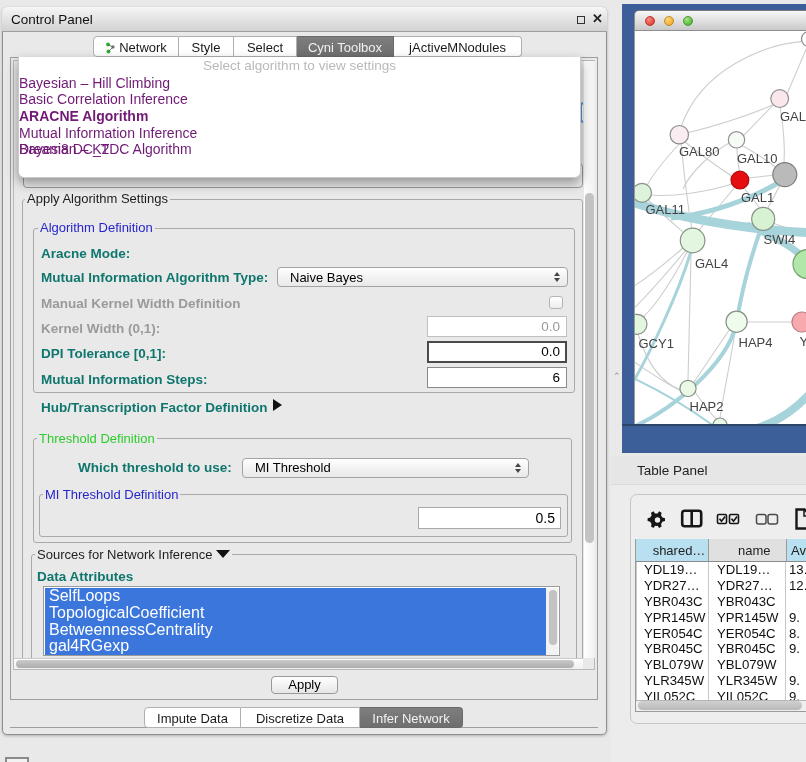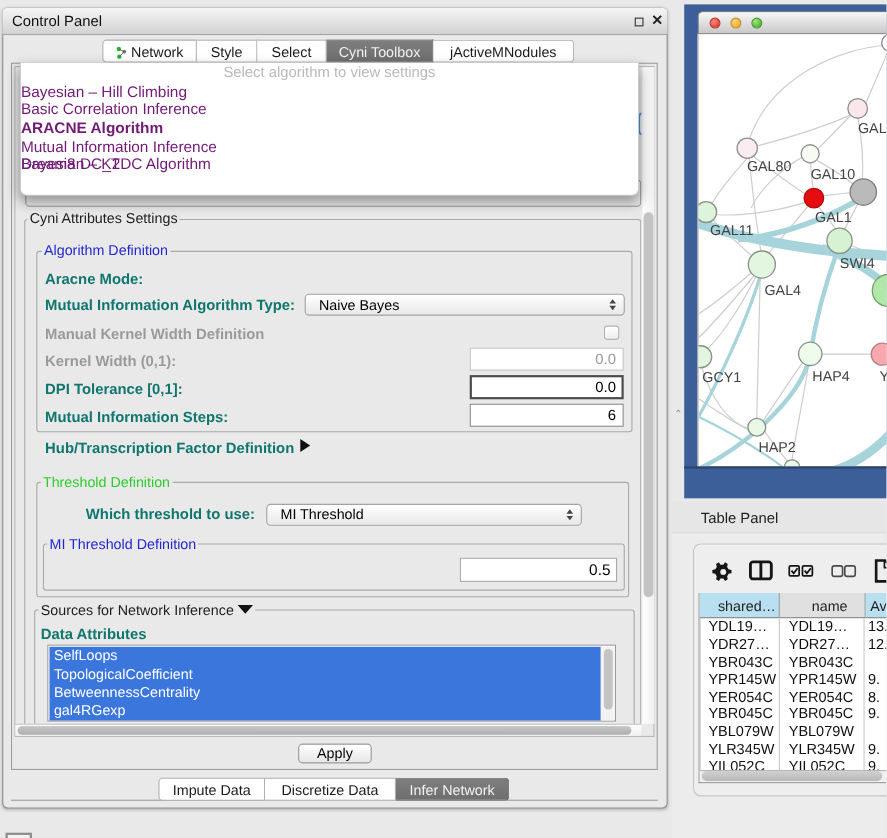--- a/index.html
+++ b/index.html
@@ -253,7 +253,7 @@
   <div class="abs" style="left:565px;top:40px;width:8px;height:21px;border:2.5px solid #5193e1;border-radius:5px;box-sizing:border-box;background:#fff;"></div>
 
   <div class="abs gbox" style="left:6.5px;top:137px;width:559px;height:600px;"></div>
-  <div class="abs glab" style="left:10px;top:129px;color:#1d1d1d;">Cyni Attributes Settings</div>
+  <div class="abs glab" style="left:10px;top:129px;color:#1d1d1d;">Apply Algorithm Settings</div>
 
   <div class="abs gbox" style="left:18px;top:165.5px;width:540px;height:163px;"></div>
   <div class="abs glab" style="left:23px;top:158px;color:#2626cc;">Algorithm Definition</div>

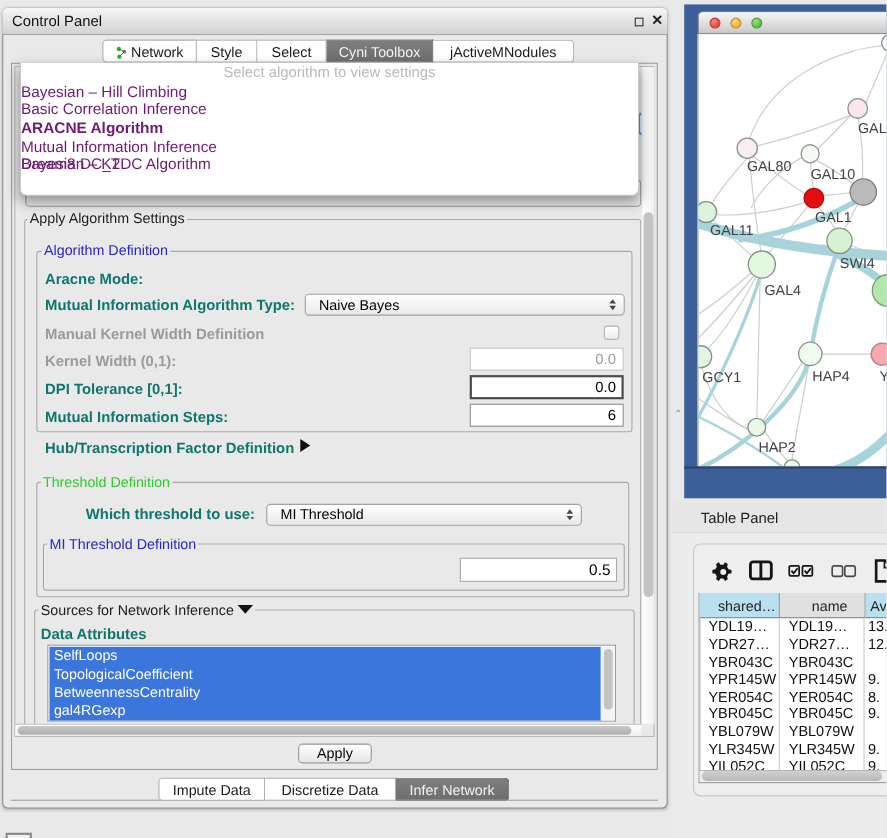--- a/index.html
+++ b/index.html
@@ -299,7 +299,7 @@
 
   <div class="abs" style="left:28px;top:523.5px;width:517px;height:70.5px;border:1px solid #9a9a9a;background:#fff;box-sizing:border-box;overflow:hidden;">
     <div style="position:absolute;left:1px;top:1px;width:502px;height:68px;background:#3b76dc;"></div>
-    <div style="position:absolute;left:5px;top:1.2px;font-size:13px;color:#fff;line-height:16.9px;">SelfLoops<br>TopologicalCoefficient<br>BetweennessCentrality<br>gal4RGexp</div>
+    <div style="position:absolute;left:5px;top:1.2px;font-size:16px;color:#fff;line-height:16.9px;">SelfLoops<br>TopologicalCoefficient<br>BetweennessCentrality<br>gal4RGexp</div>
     <div style="position:absolute;right:1px;top:1px;width:12px;height:68px;background:#f2f2f2;"></div>
     <div class="sbthumb" style="right:2.5px;top:3px;width:8px;height:55px;"></div>
   </div>

